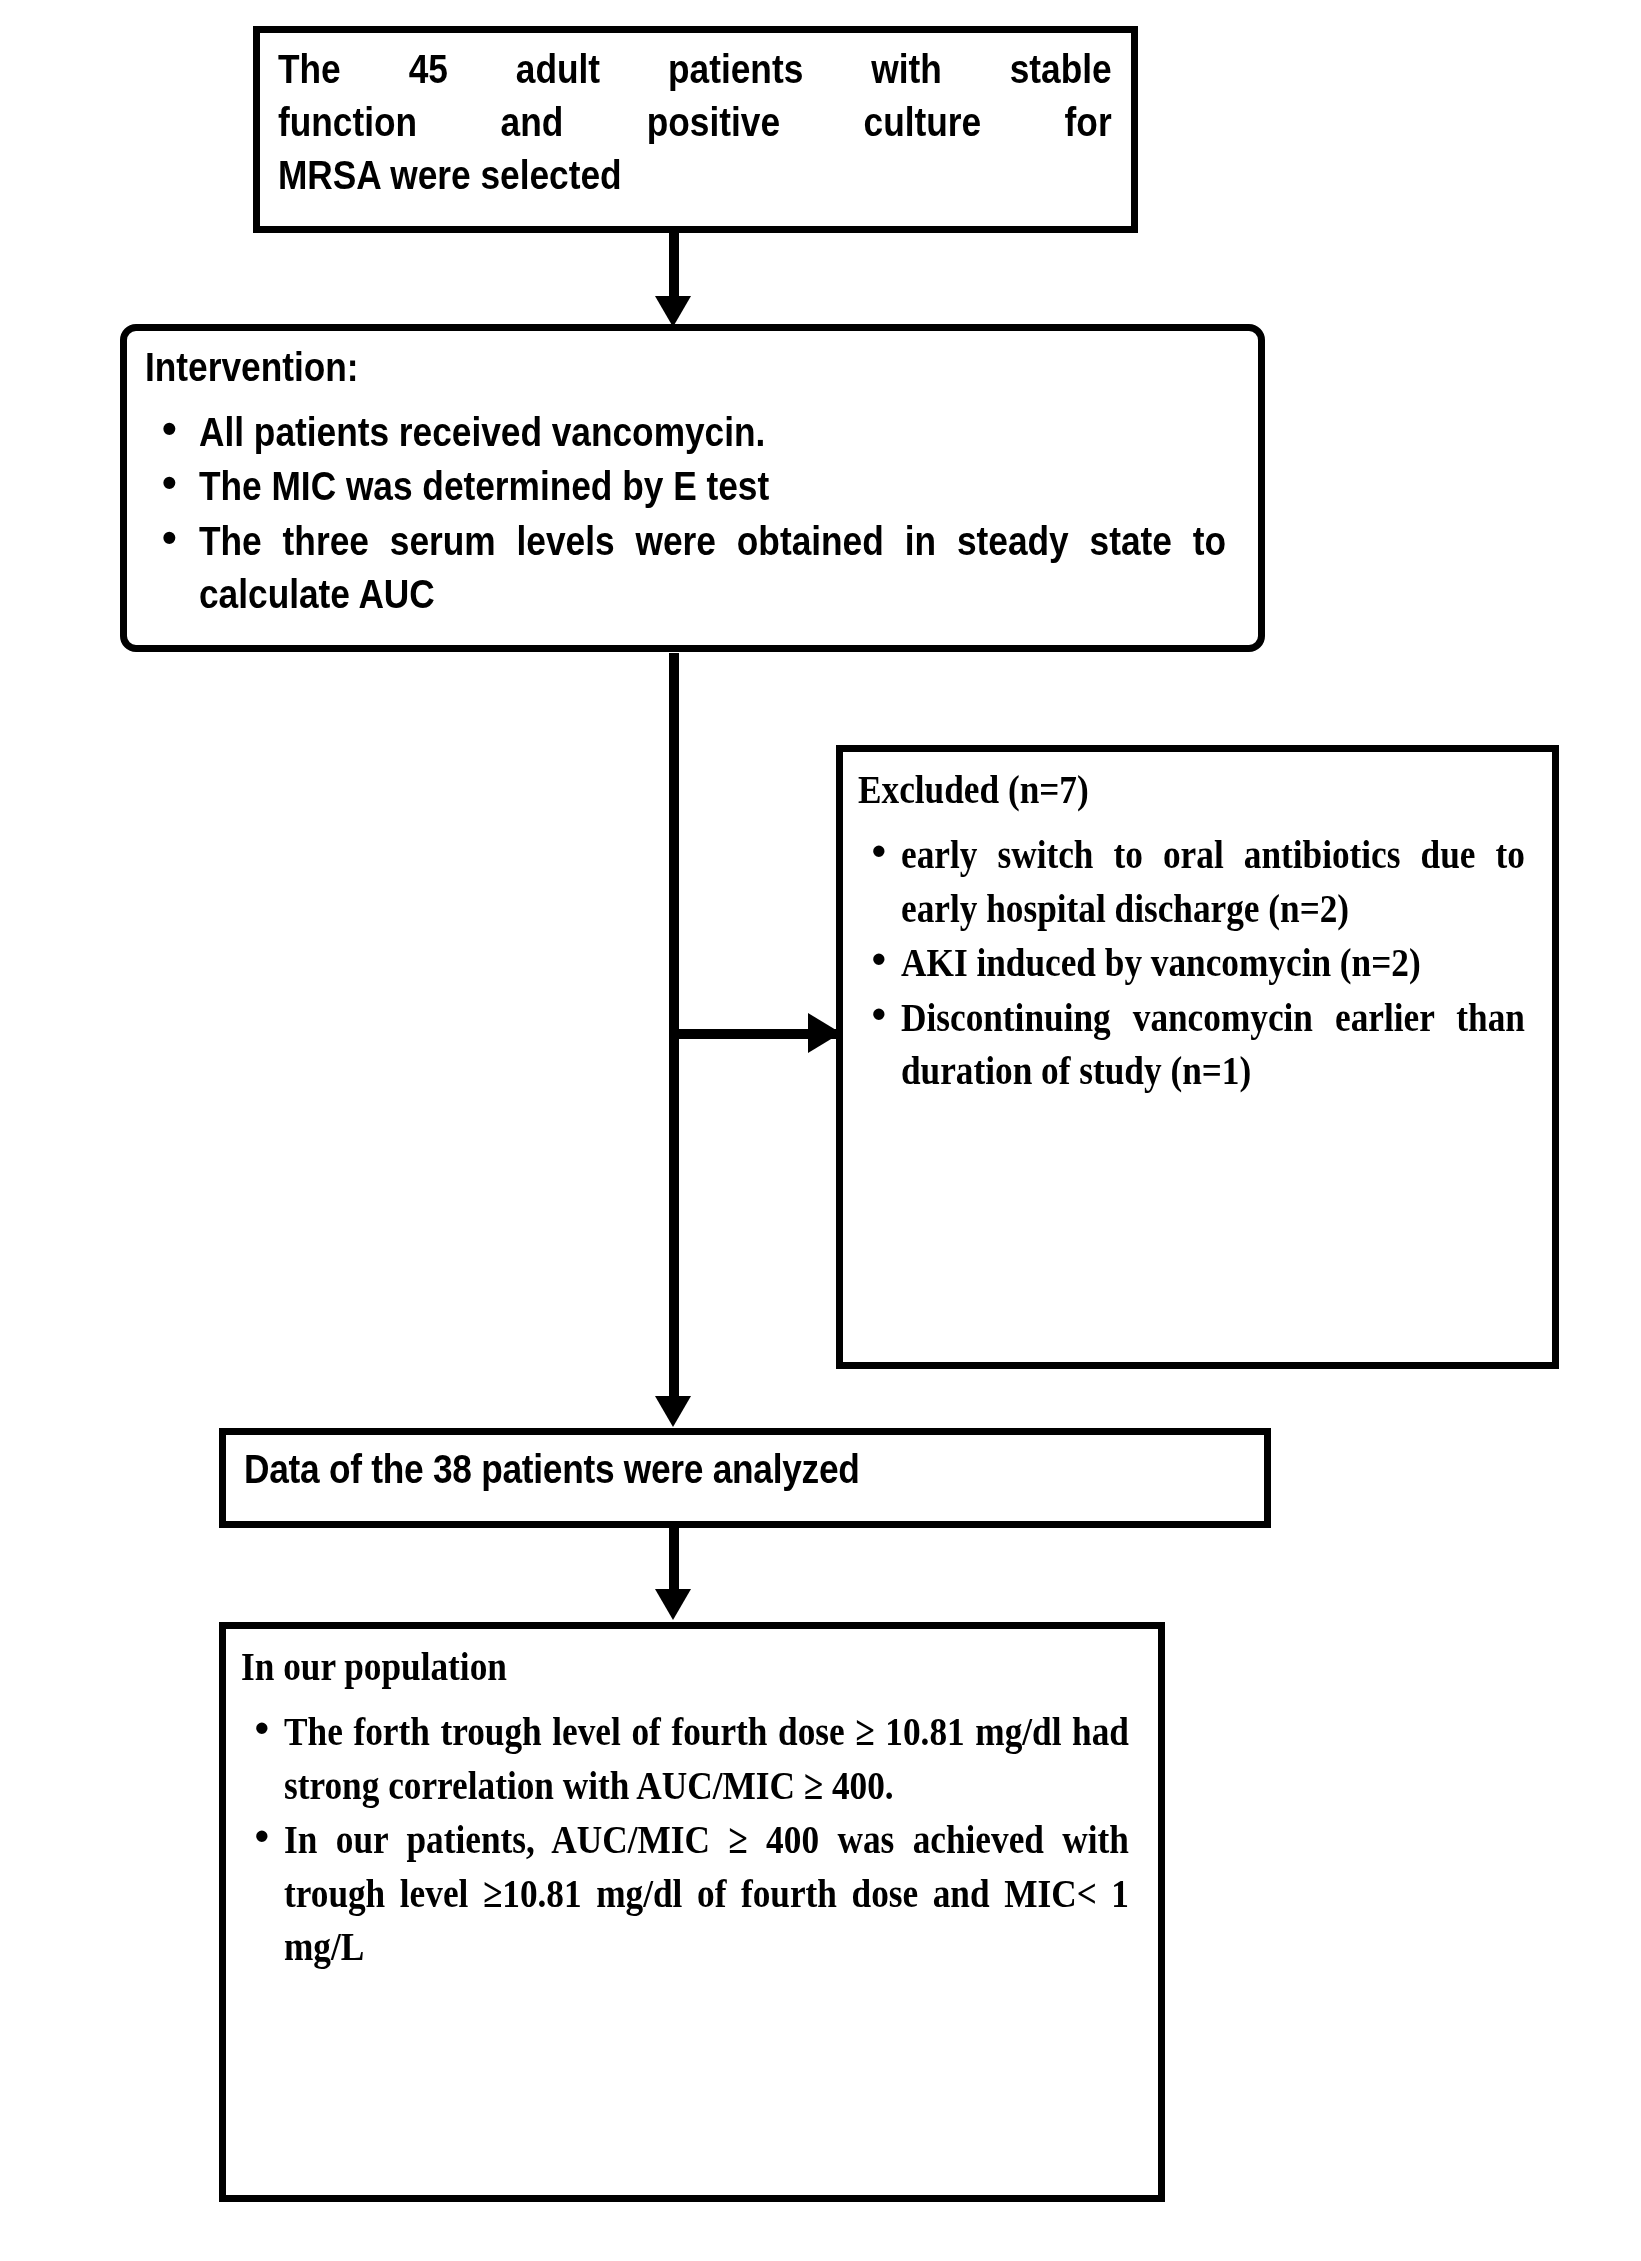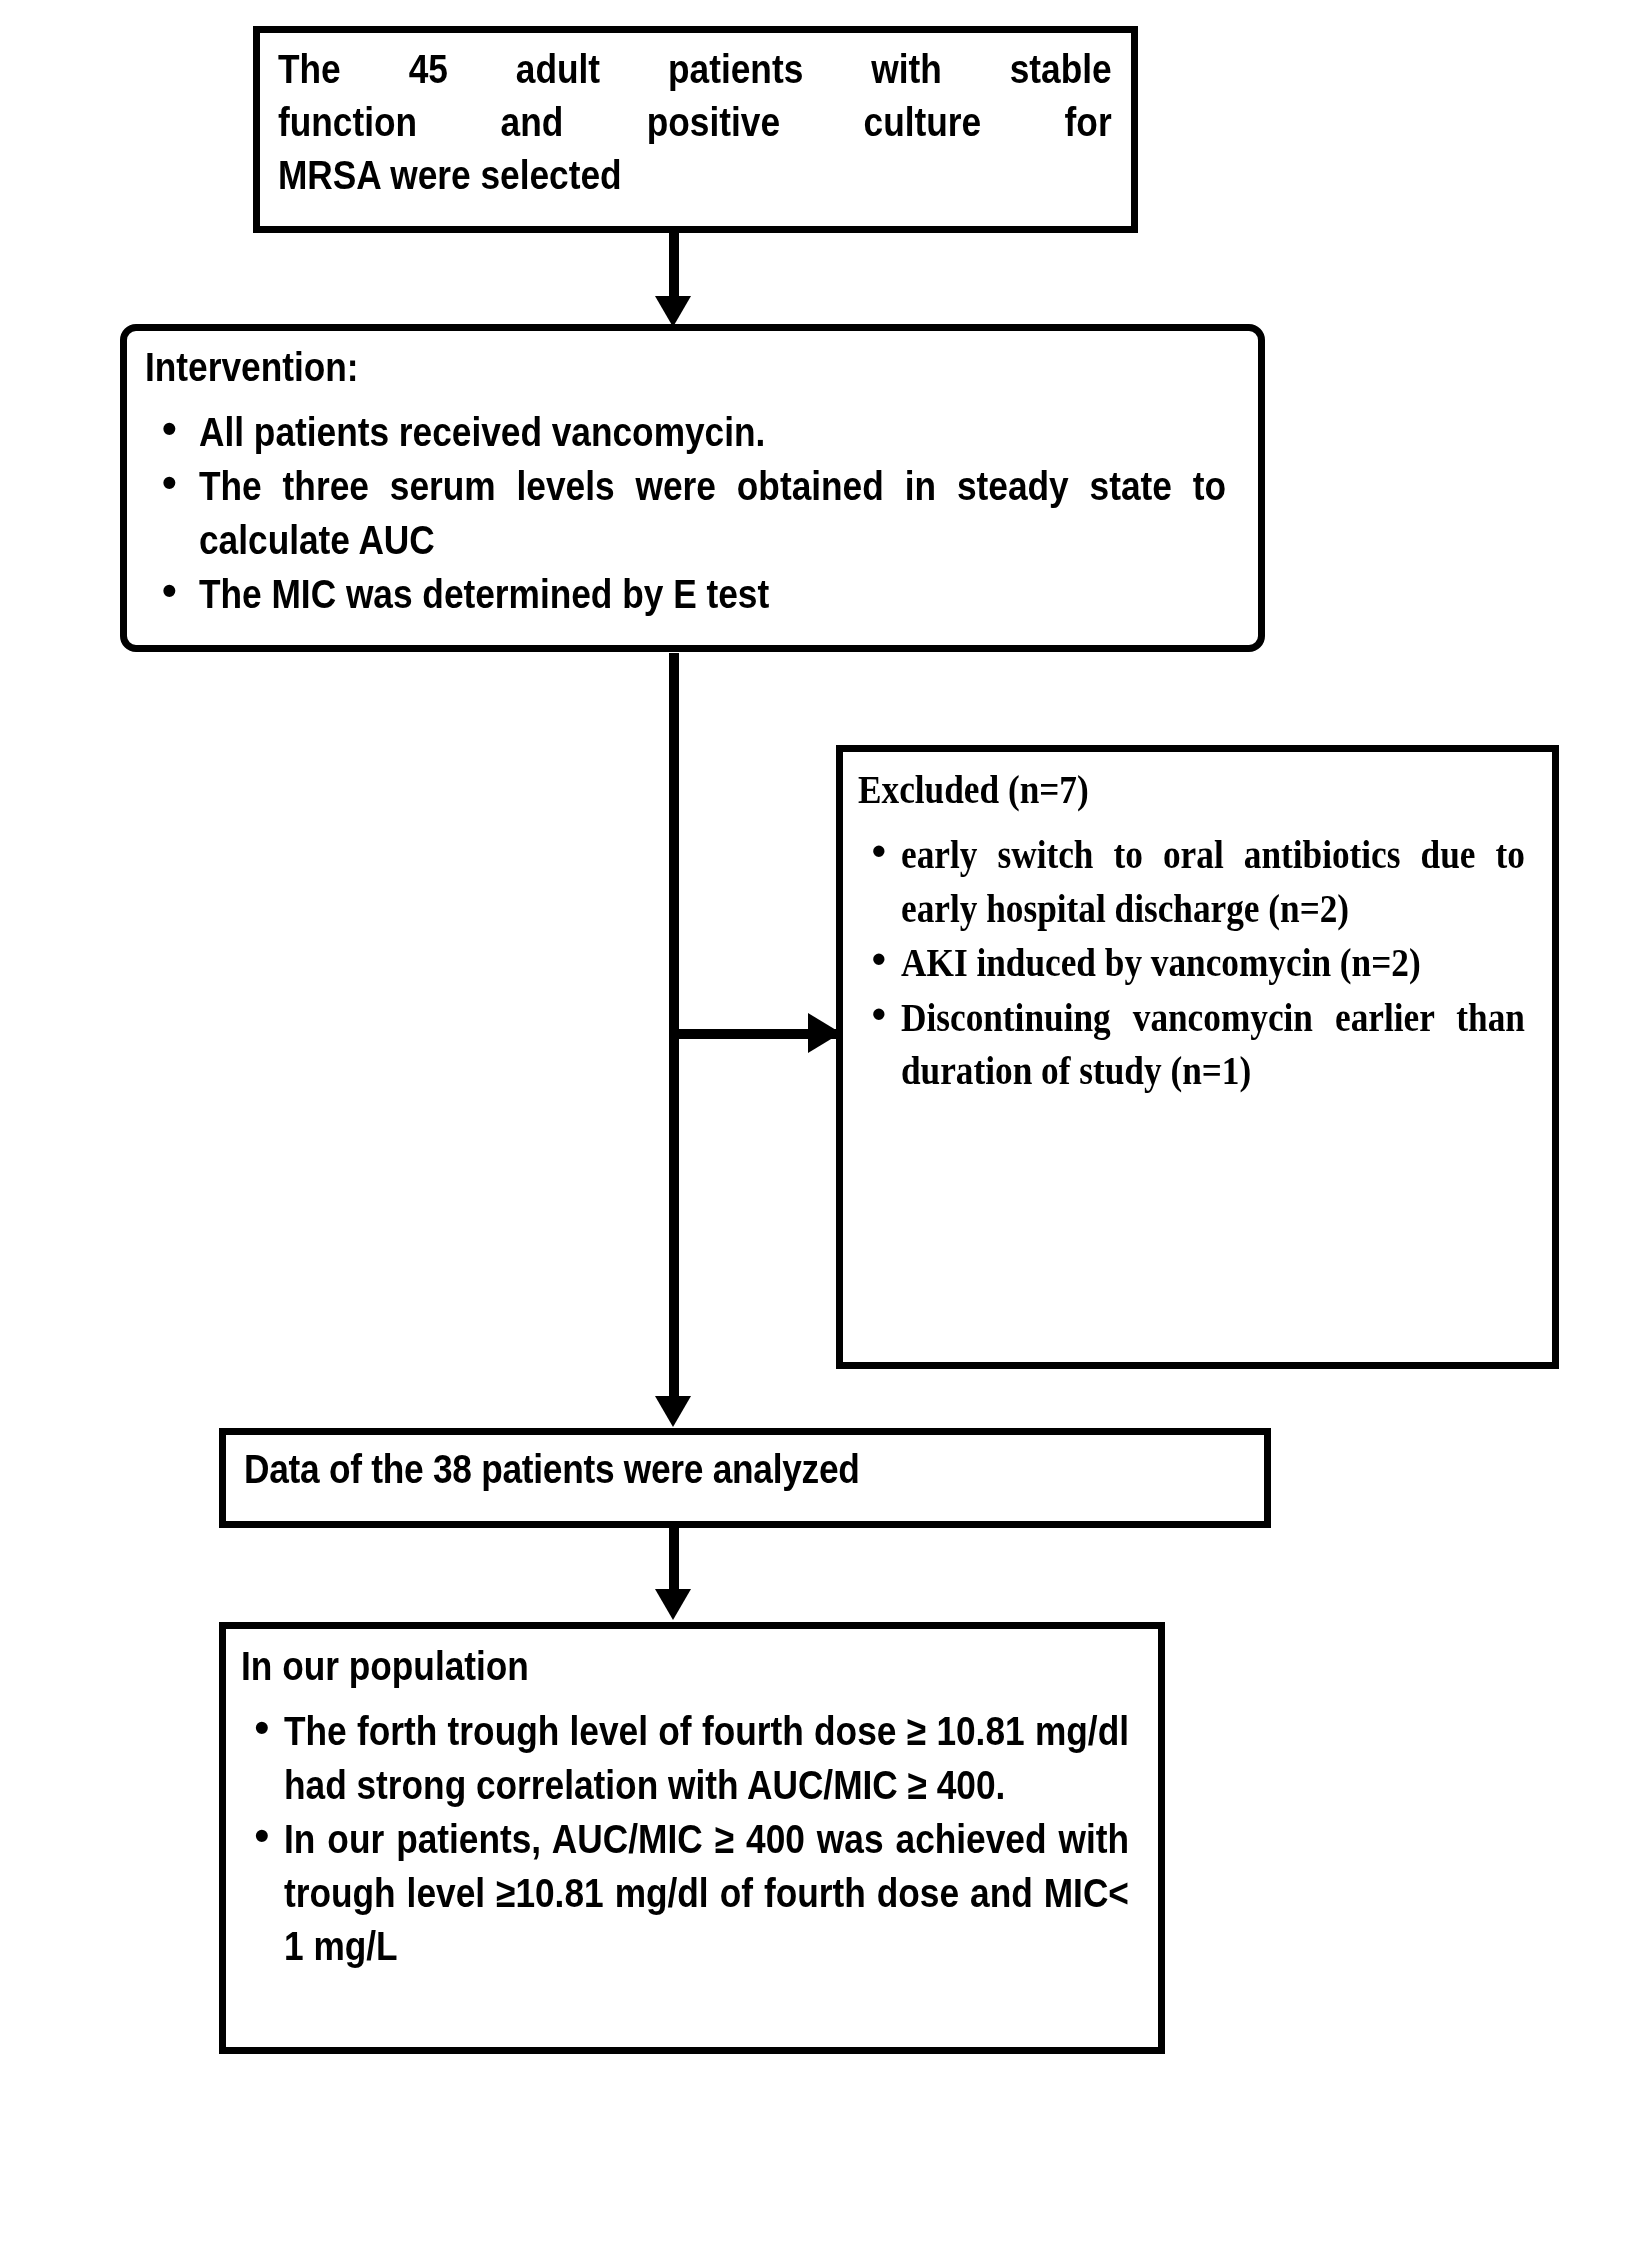--- a/index.html
+++ b/index.html
@@ -140,10 +140,10 @@
           <div class="para">All patients received vancomycin.</div>
         </li>
         <li>
+          <div class="para">The MIC was determined by E test</div>
+        </li>
+        <li>
           <div class="para">The three serum levels were obtained in steady state to calculate AUC</div>
-        </li>
-        <li>
-          <div class="para">The MIC was determined by E test</div>
         </li>
       </ul>
     </div>

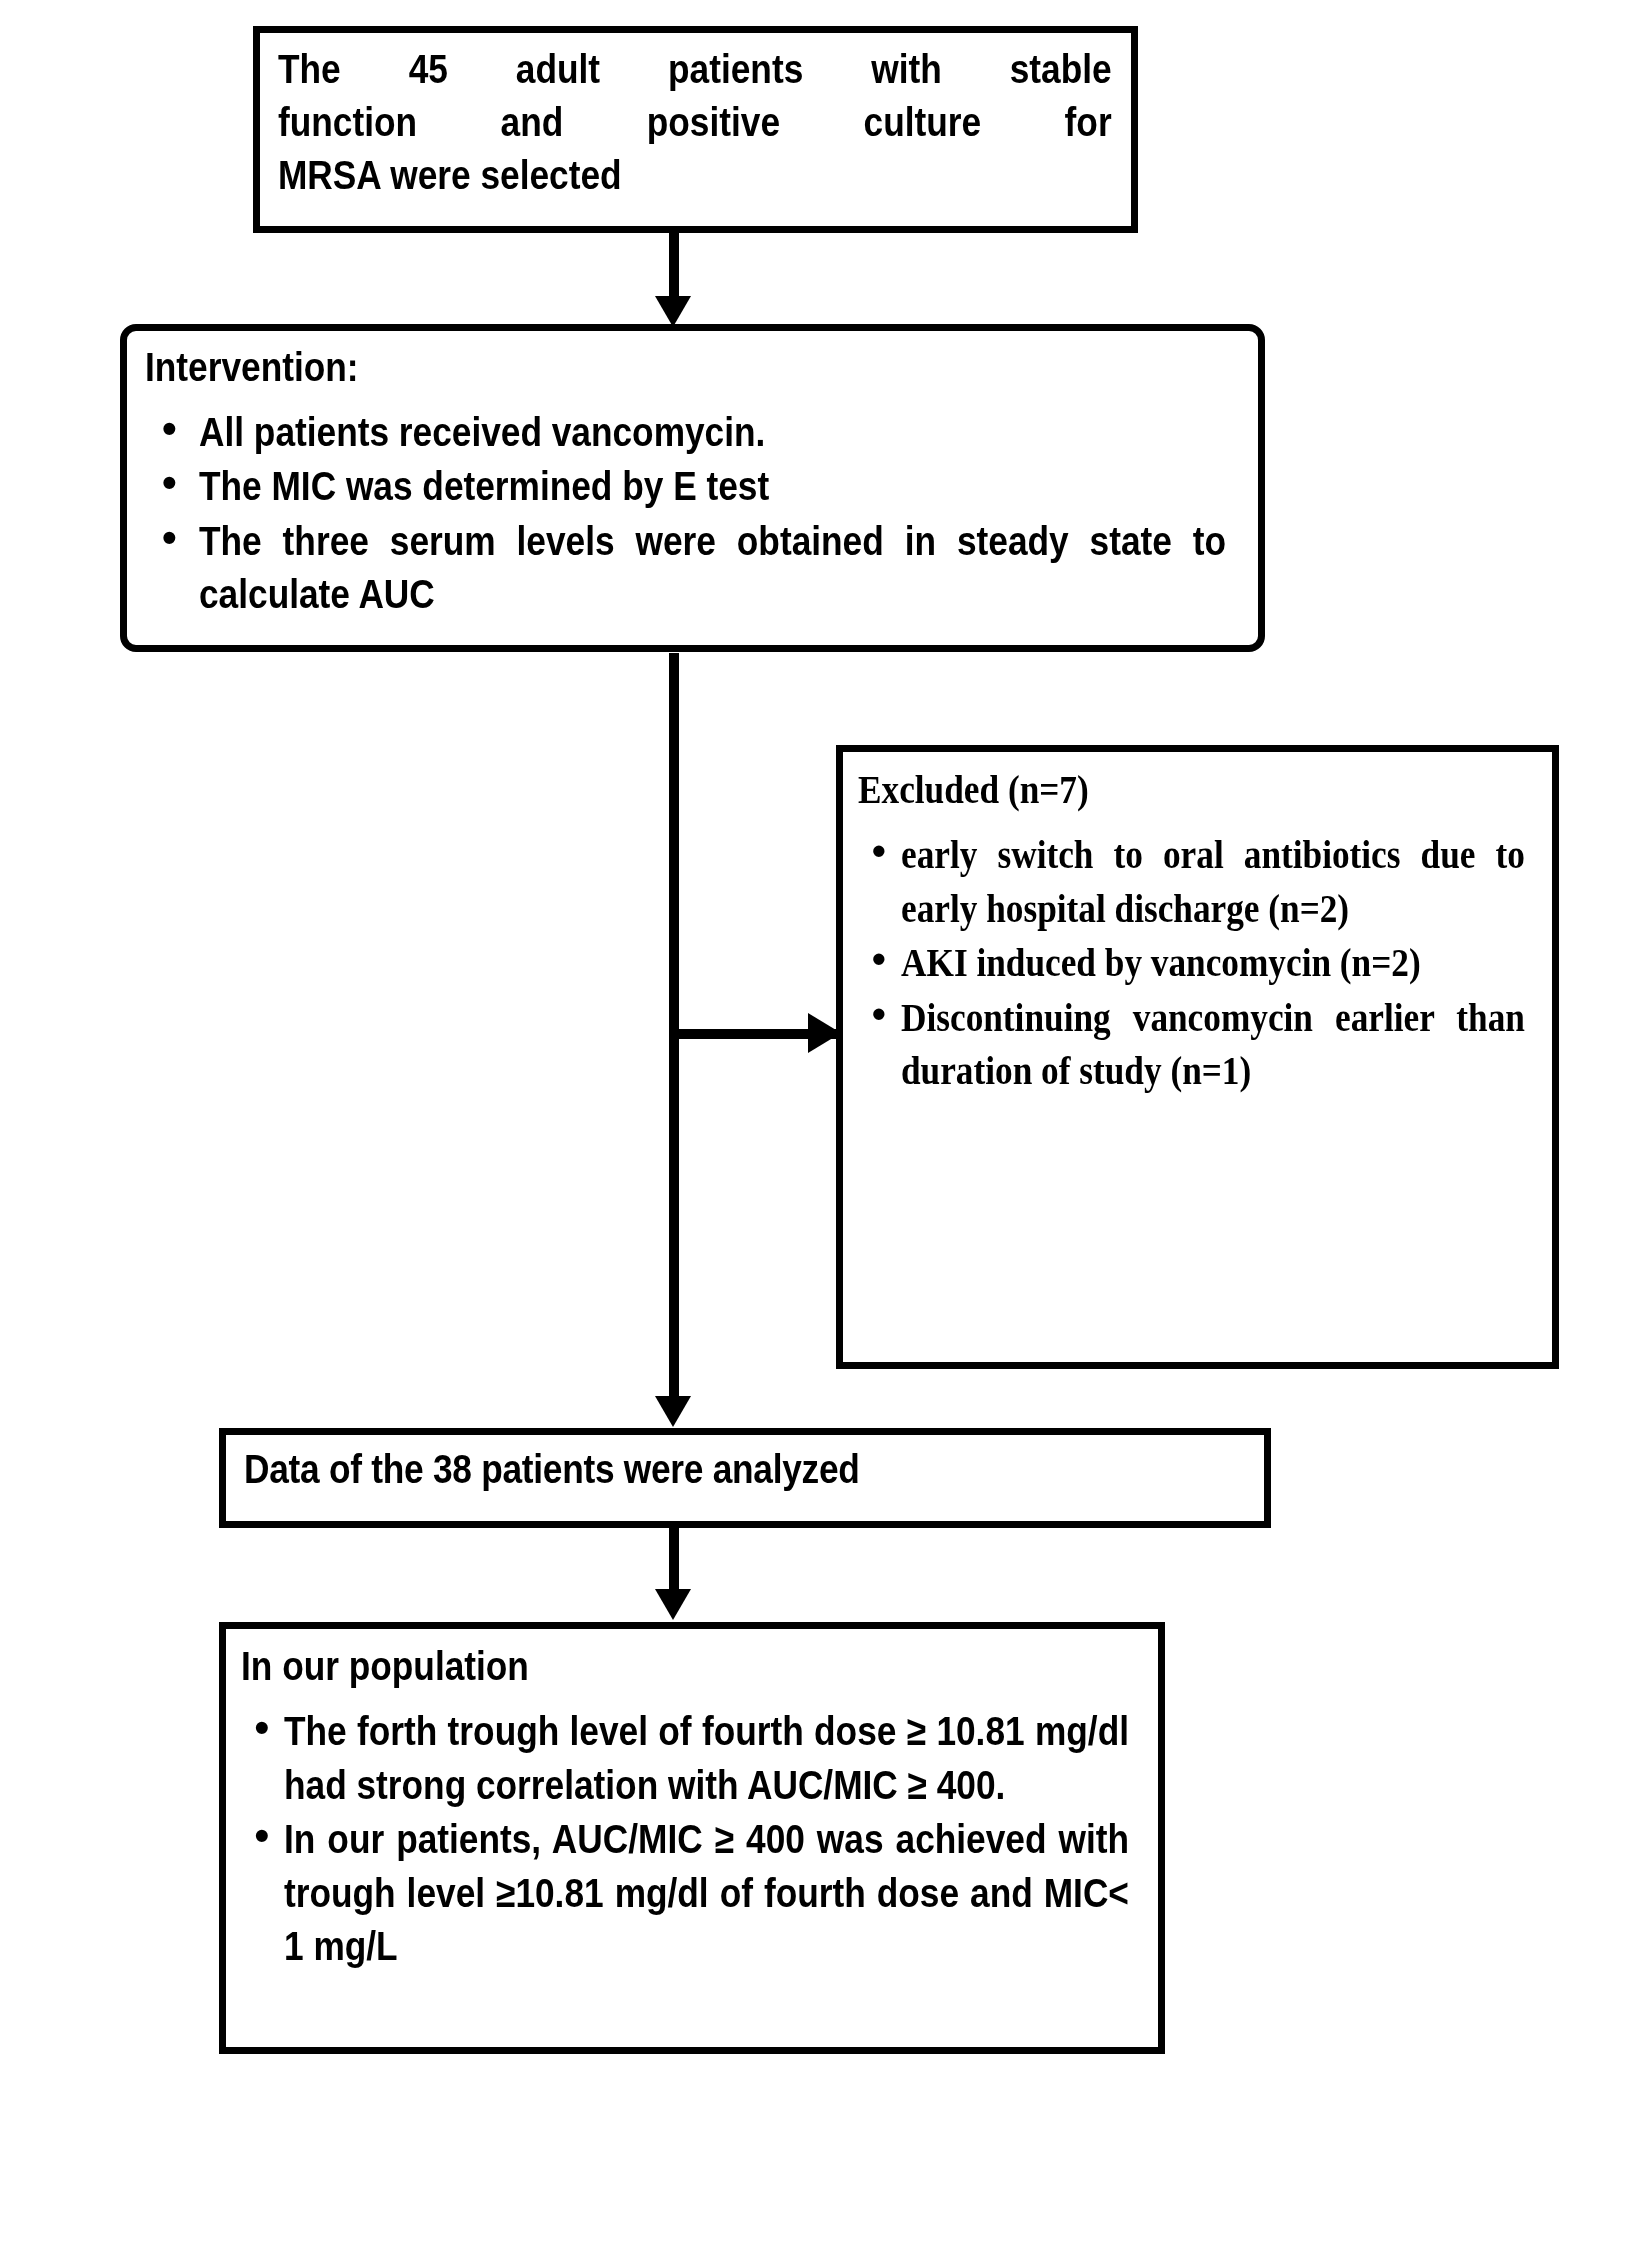--- a/index.html
+++ b/index.html
@@ -181,7 +181,7 @@
   <div class="vline" style="left:669px; top:1528px; height:65px;"></div>
   <div class="arrow-down" style="left:655px; top:1589px;"></div>
 
-  <div class="node" style="left:219px; top:1622px; width:946px; height:432px;">
+  <div class="node" style="left:219px; top:1622px; width:946px; height:580px;font-family:Liberation Serif, serif;">
     <div class="node-inner" style="padding-top:11px; padding-left:15px; padding-right:15px;">
       <div class="heading">In our population</div>
       <ul class="bullets tight">

